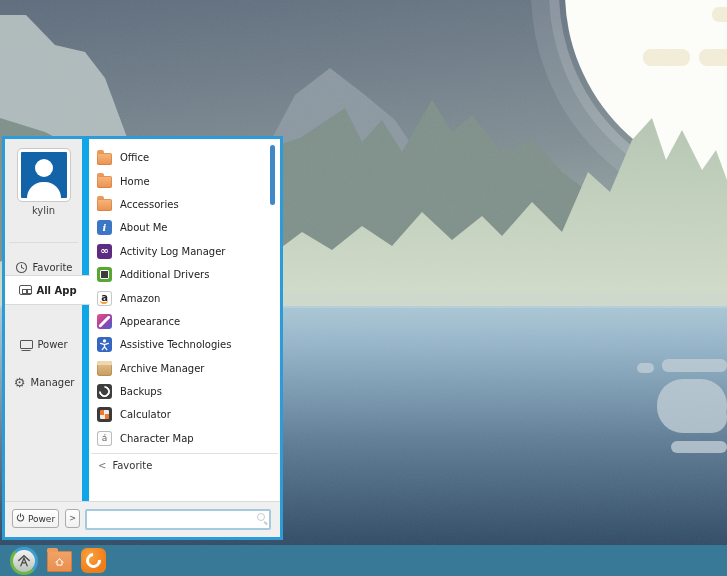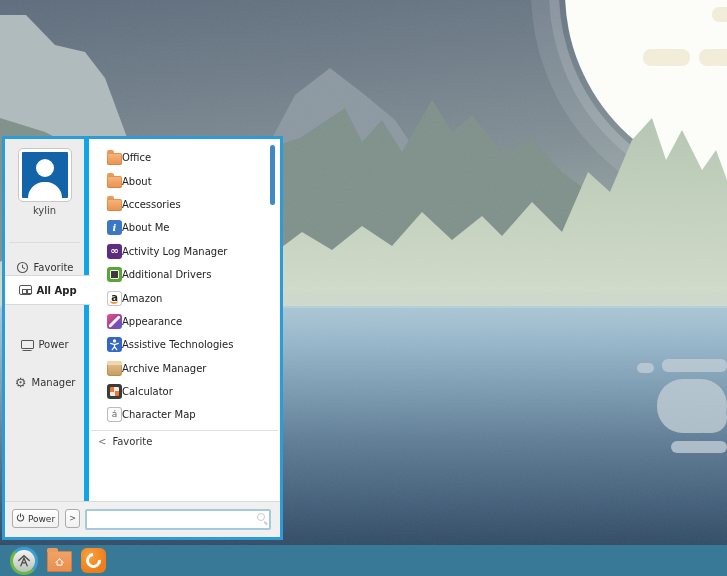--- a/index.html
+++ b/index.html
@@ -34,7 +34,7 @@
   
   .app-list{flex:1;background:#fff;position:relative;padding-top:7px;}
   .scroll-thumb{position:absolute;right:5px;top:6px;width:5px;height:60px;border-radius:3px;background:#3f89c9;}
-  .app-row{height:23.4px;display:flex;align-items:center;padding-left:18px;font-size:10px;color:#222;cursor:default;}
+  .app-row{height:23.4px;display:flex;align-items:center;gap:8px;padding-left:8px;font-size:10px;color:#222;cursor:default;}
   .list-sep{height:1px;background:#e0e0e0;margin:3px 2px 0 2px;}
   .back-row{height:22px;display:flex;align-items:center;gap:6px;padding-left:9px;font-size:10px;color:#333;}
   .back-chev{color:#777;font-size:10px;}

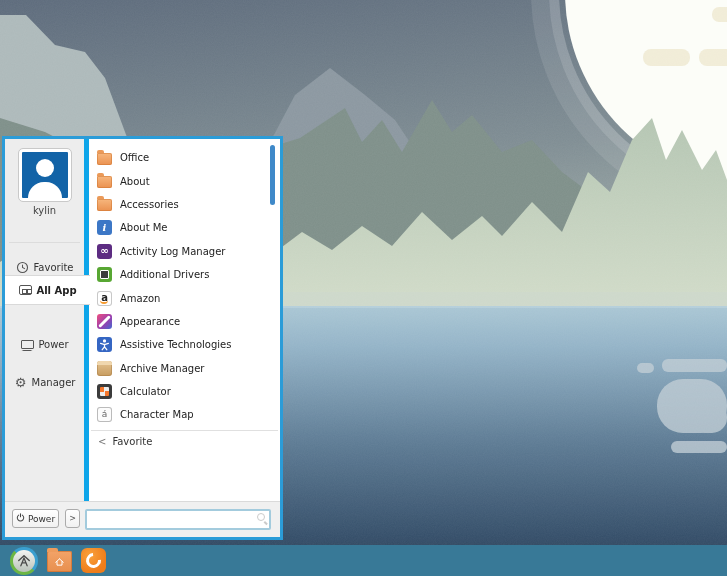--- a/index.html
+++ b/index.html
@@ -208,7 +208,7 @@
           </div>
         <div class="app-row">
           <span class="ic ic-folder"></span>
-          <span>About</span>
+          <span>Home</span>
           </div>
         <div class="app-row">
           <span class="ic ic-folder"></span>

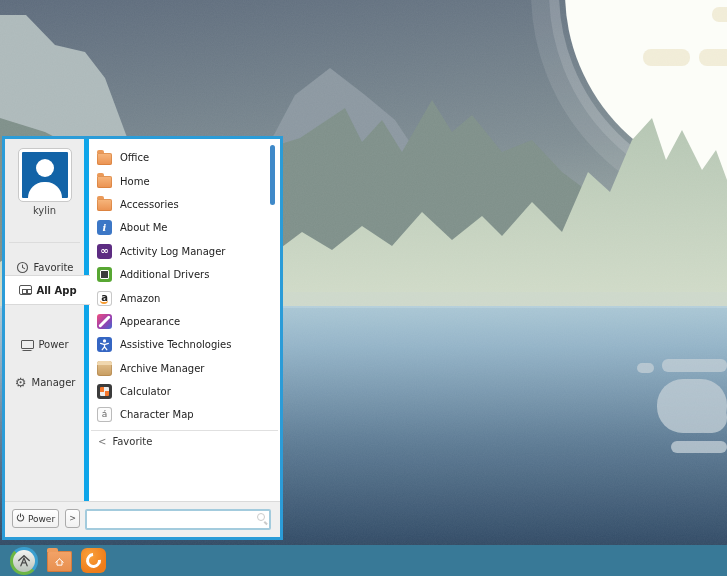--- a/index.html
+++ b/index.html
@@ -12,7 +12,7 @@
   .start-menu{position:absolute;left:2px;top:136px;width:281px;height:404px;
     background:#fbfbfb;border:3px solid #2b9cd8;display:flex;flex-direction:column;}
   .menu-body{flex:1;display:flex;min-height:0;position:relative;}
-  .sidebar{width:84px;background:#ededed;border-right:5px solid #0ea5e9;position:relative;flex:none;}
+  .sidebar{width:84px;background:#ededed;border-right:7px solid #0ea5e9;position:relative;flex:none;}
   .avatar-box{position:absolute;left:50%;transform:translateX(-50%);top:10px;width:52px;height:52px;
     background:#1263a7;border:3px solid #fff;border-radius:4px;outline:1px solid #c9c9c9;overflow:hidden;}
   .avatar-head{position:absolute;left:50%;top:7px;transform:translateX(-50%);width:18px;height:18px;border-radius:50%;background:#fff;}

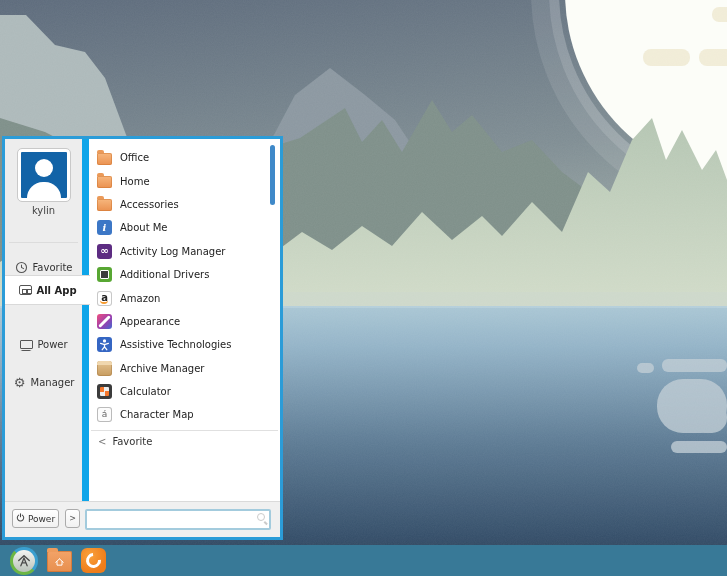--- a/index.html
+++ b/index.html
@@ -248,6 +248,10 @@
           <span>Archive Manager</span>
           </div>
         <div class="app-row">
+          <span class="ic ic-backups"></span>
+          <span>Backups</span>
+          </div>
+        <div class="app-row">
           <span class="ic ic-calc"></span>
           <span>Calculator</span>
           </div>

